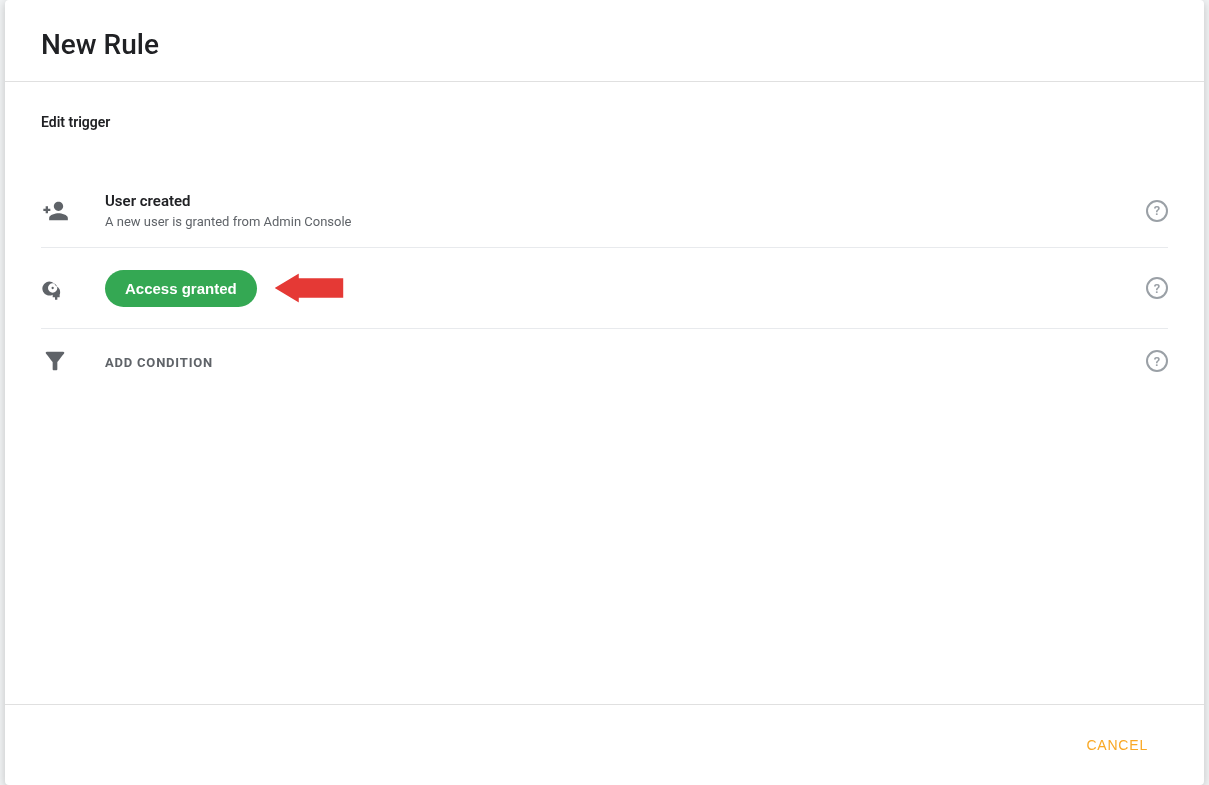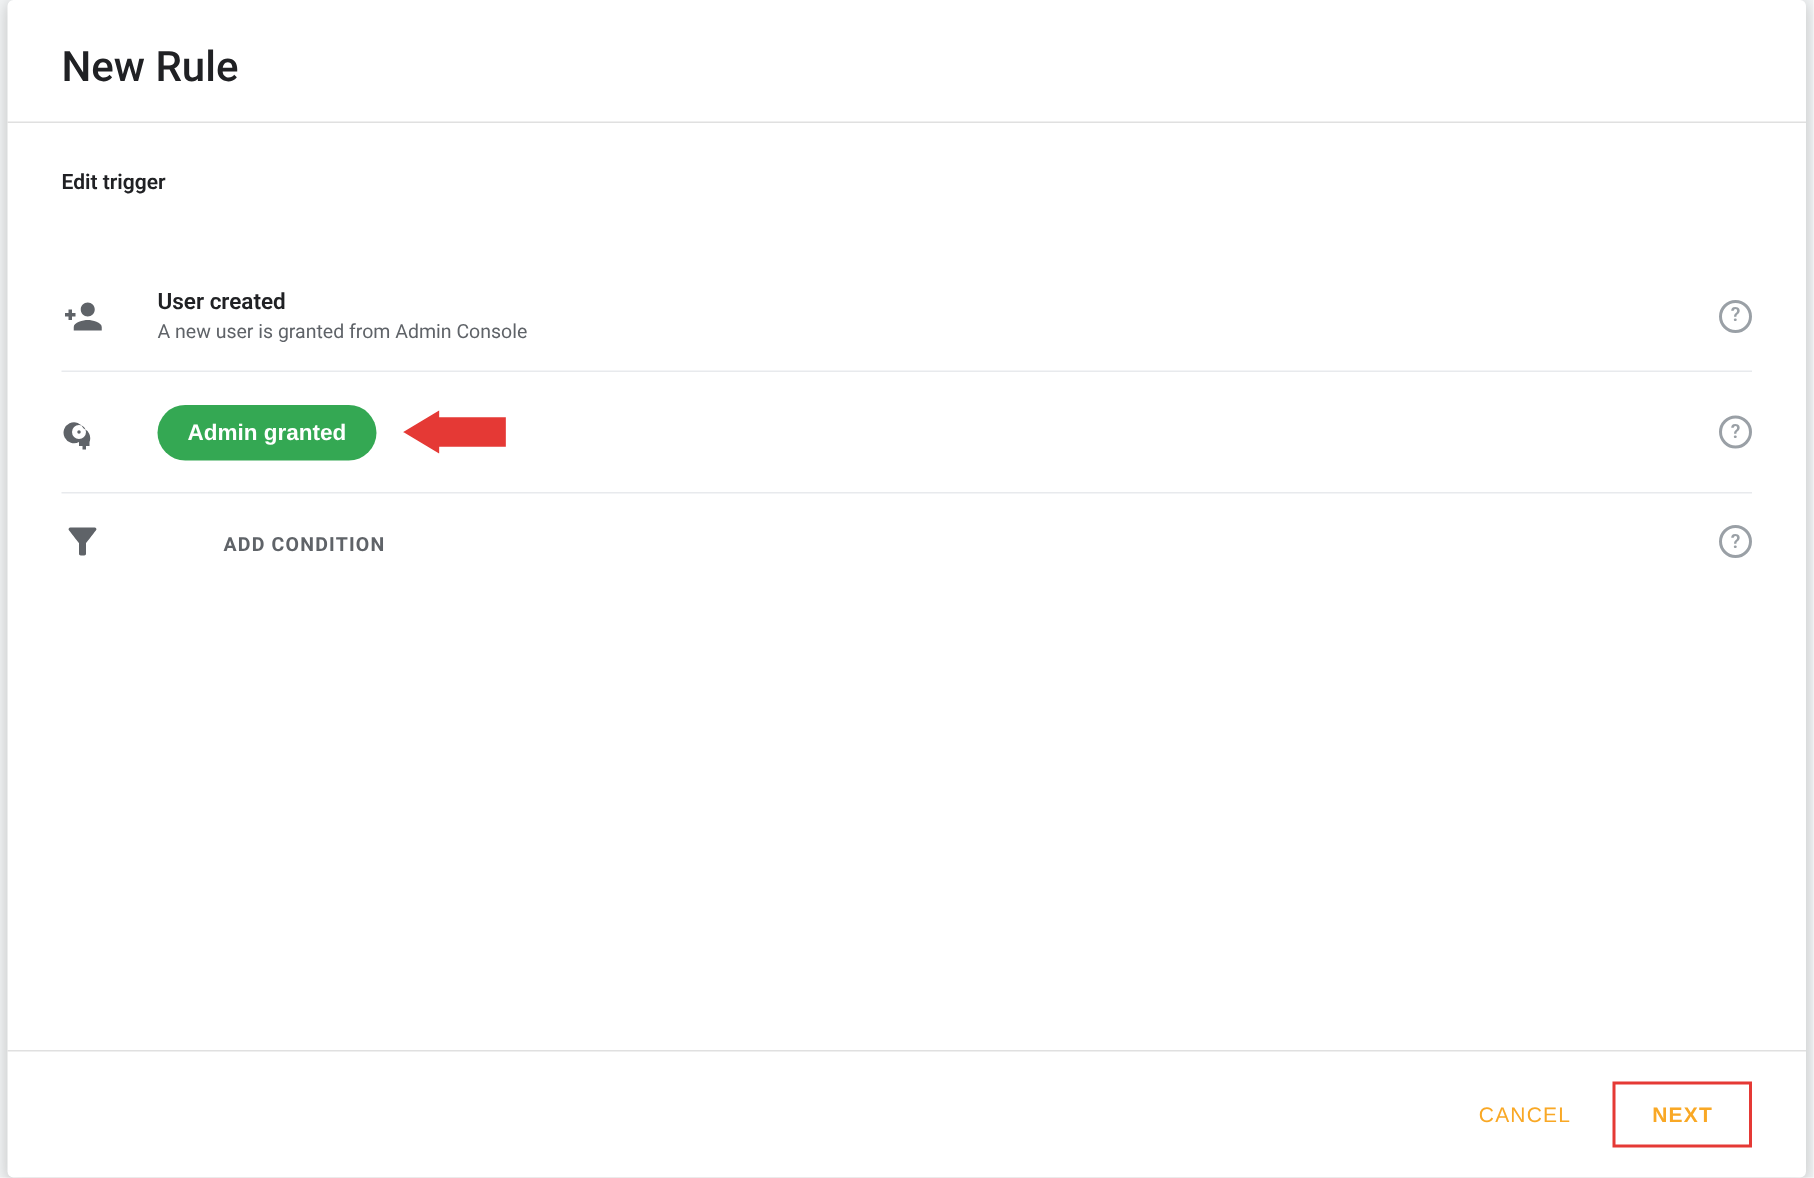--- a/index.html
+++ b/index.html
@@ -209,7 +209,7 @@
       </div>
       <div class="trigger-content">
         <div style="display:flex;align-items:center;gap:0;">
-          <button class="access-granted-btn">Admin granted</button>
+          <button class="access-granted-btn">Access granted</button>
 
           <div class="arrow-indicator">
             <svg class="arrow-svg" viewBox="0 0 90 44" xmlns="http://www.w3.org/2000/svg">

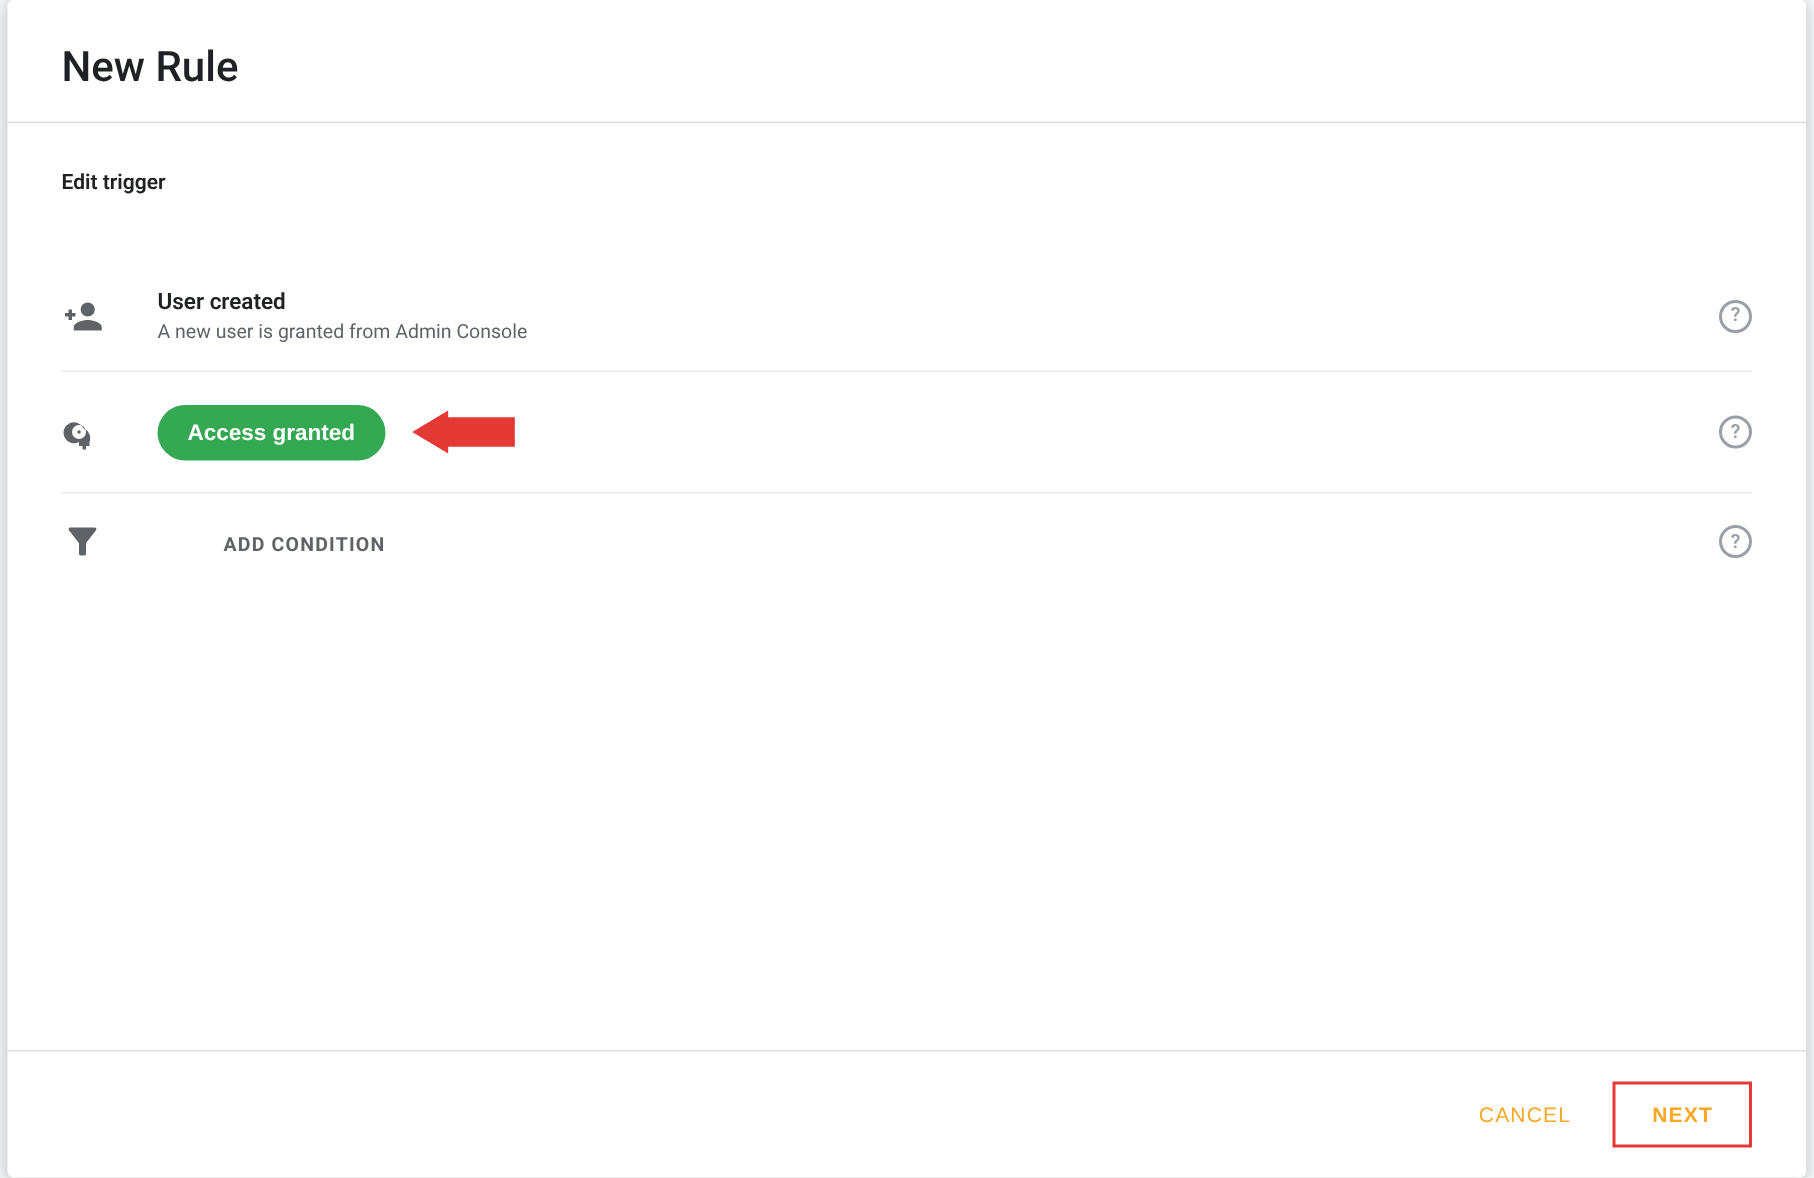--- a/index.html
+++ b/index.html
@@ -62,7 +62,6 @@
 
     .trigger-row:last-child {
       border-bottom: none;
-      gap: 44px;
     }
 
     .trigger-icon {

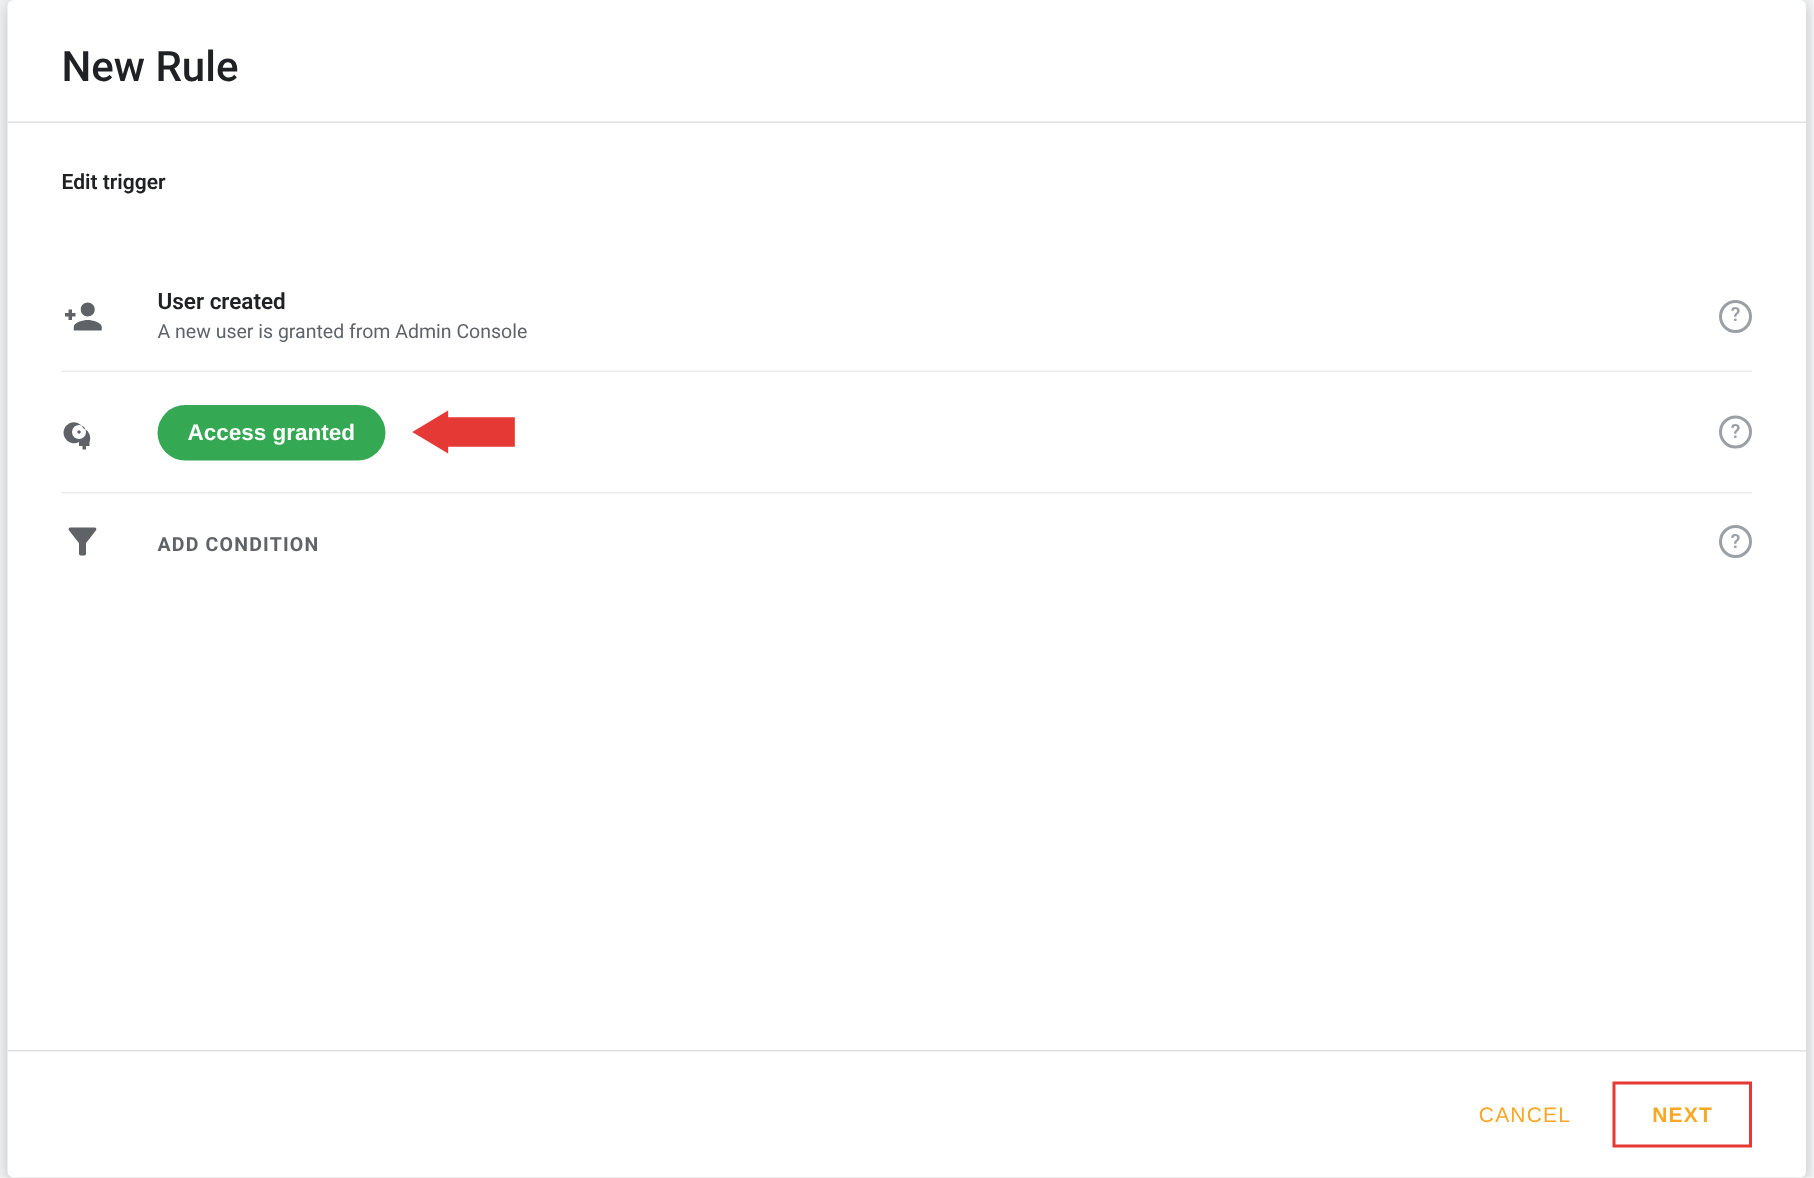--- a/index.html
+++ b/index.html
@@ -237,7 +237,6 @@
 
   <div class="dialog-footer">
     <button class="btn-cancel">CANCEL</button>
-    <button class="btn-next">NEXT</button>
   </div>
 
 </div>

